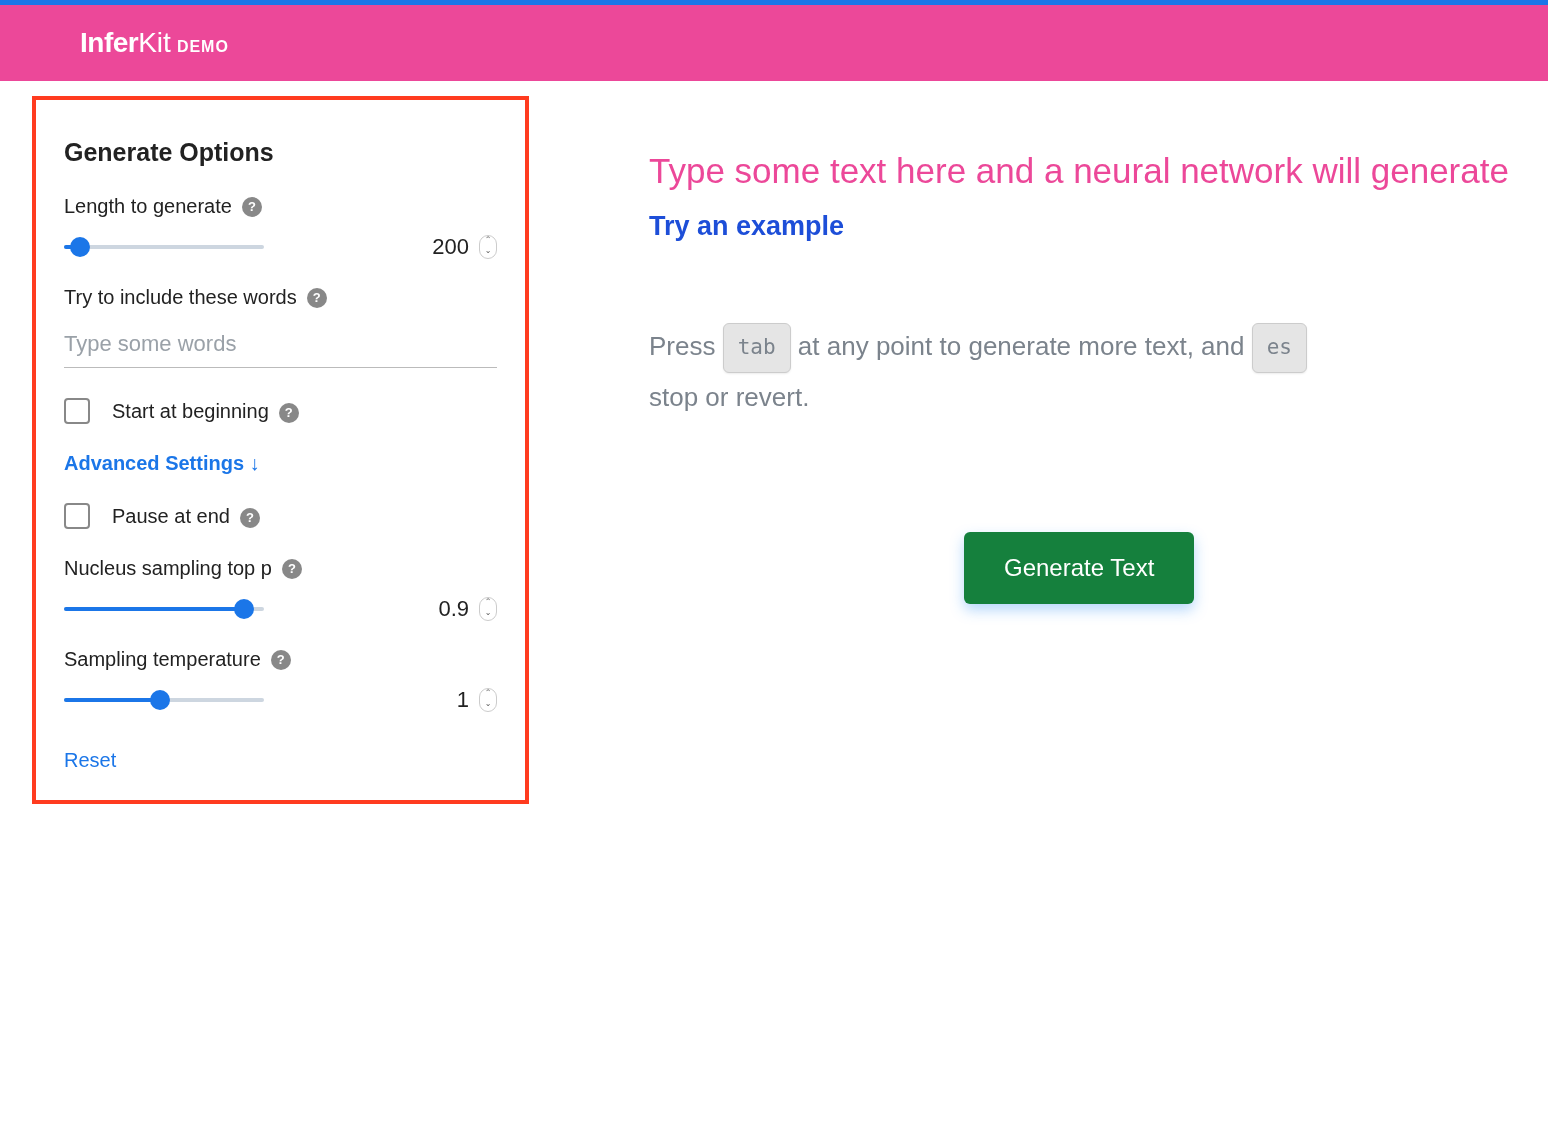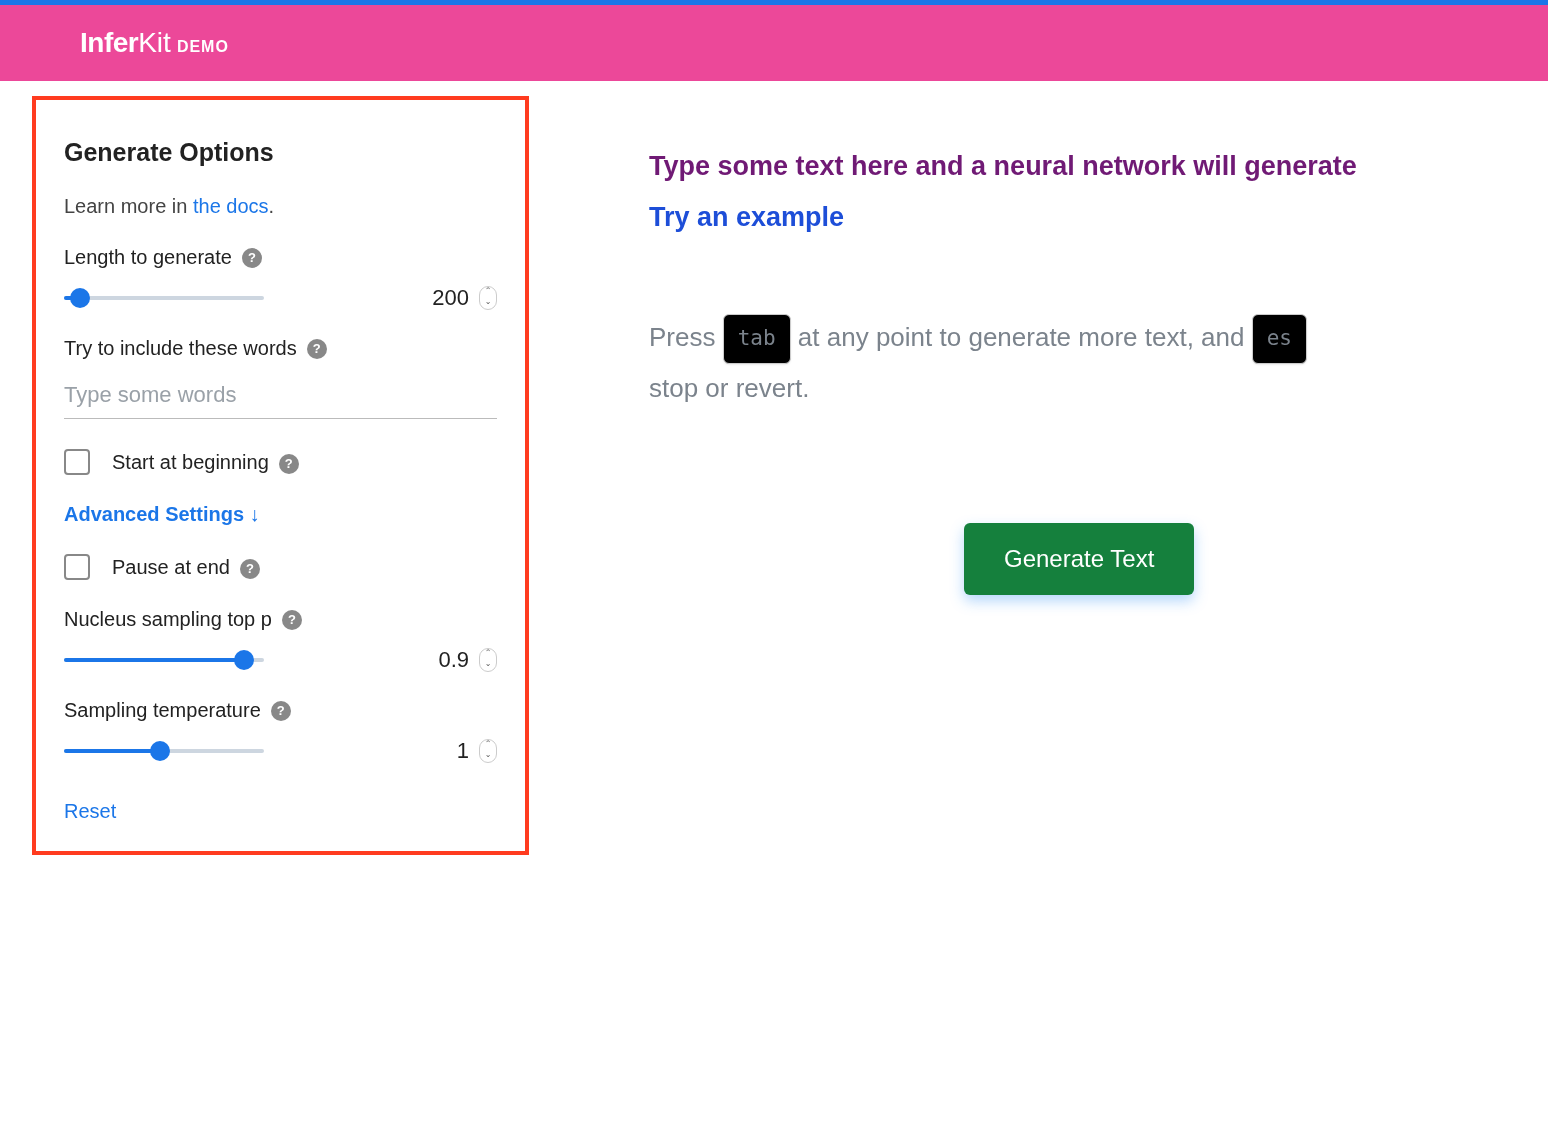--- a/index.html
+++ b/index.html
@@ -33,7 +33,7 @@
 .adv-link { color: #1b76e8; font-size: 20px; font-weight: 600; cursor: pointer; margin-bottom: 28px; display: inline-block; }
 .reset-link { color: #1b76e8; font-size: 20px; cursor: pointer; display: inline-block; margin-top: 10px; }
 .content { flex: 1; padding: 70px 0 0 120px; overflow: hidden; }
-.editor-placeholder { font-size: 27px; color: #701a75; white-space: nowrap; font-weight: bold; }
+.editor-placeholder { font-size: 35px; color: #ec4899; white-space: nowrap; }
 .try-link { color: #1d4ed8; font-size: 27px; font-weight: 600; cursor: pointer; margin-top: 20px; display: inline-block; }
 .instructions { margin-top: 80px; font-size: 26px; color: #7b838c; line-height: 1.9; }
 .key { display: inline-block; border: 1px solid #ccc; border-radius: 6px; padding: 4px 14px; font-family: ui-monospace, Menlo, Consolas, monospace; font-size: 21px; color: #7b838c; background: #000000; box-shadow: 0 1px 2px rgba(0,0,0,0.08); vertical-align: middle; }

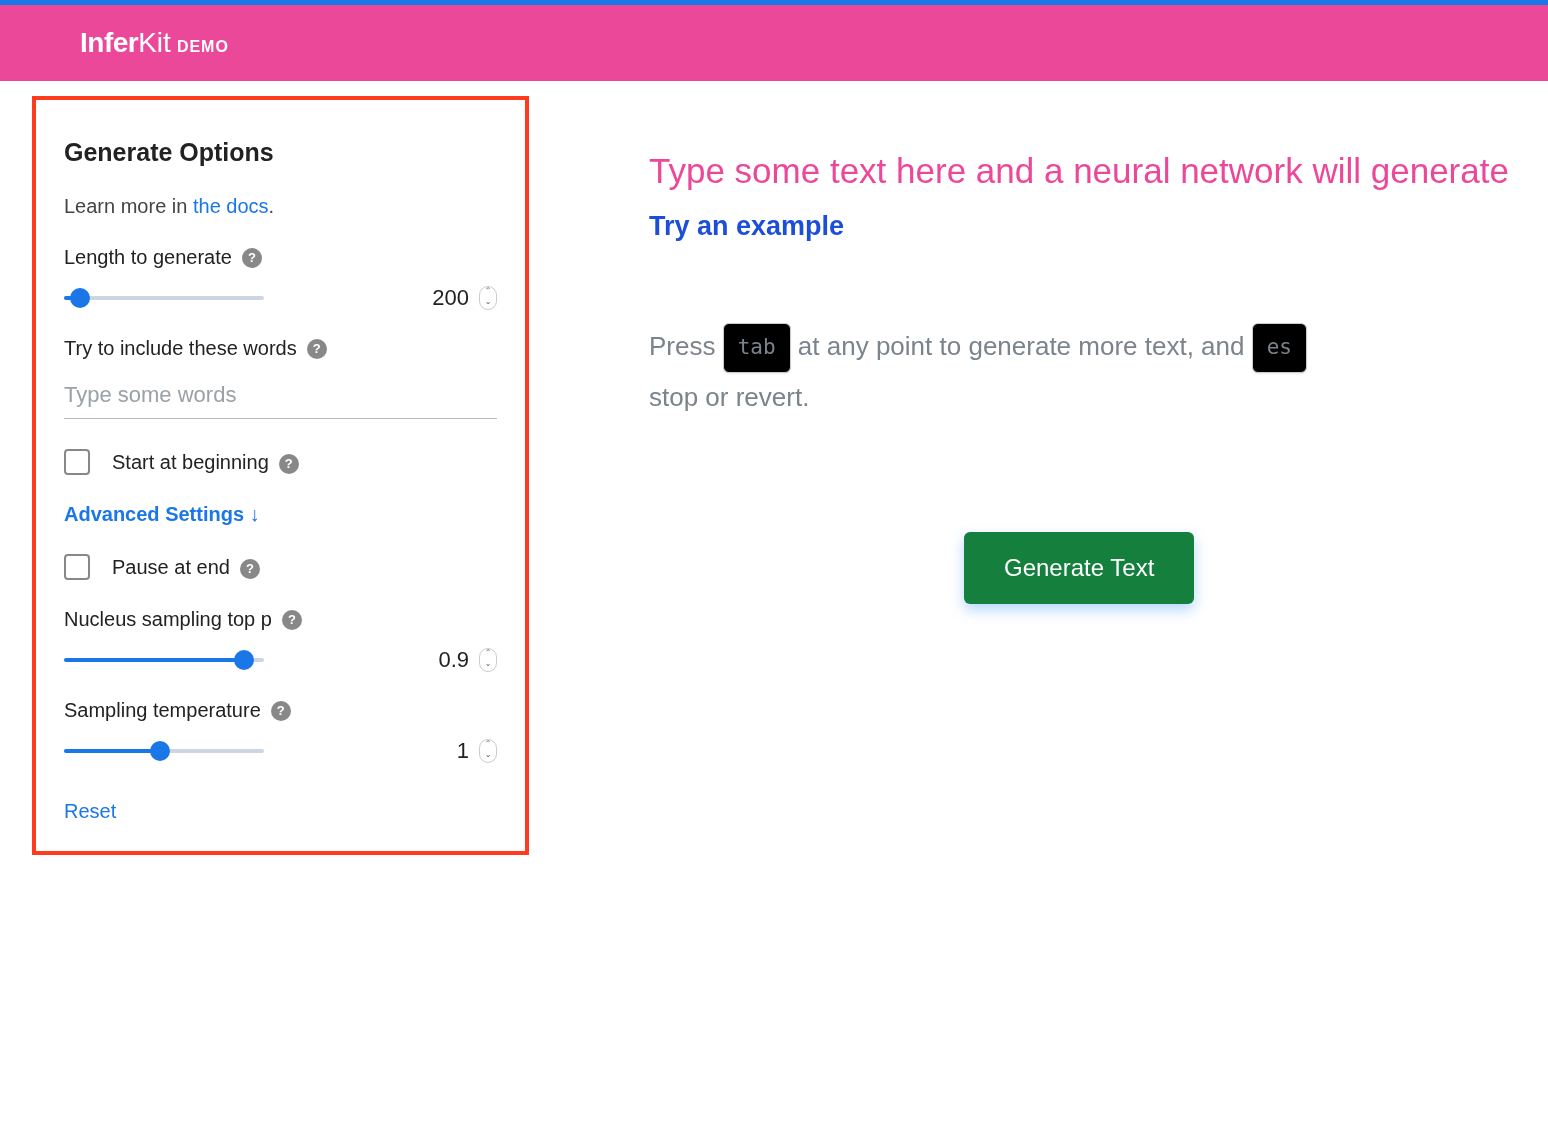--- a/index.html
+++ b/index.html
@@ -52,9 +52,6 @@
 <div class="main">
   <div class="sidebar">
     <h2 class="panel-title">Generate Options</h2>
-    <p class="learn">
-      <span>Learn more in </span><a href="#">the docs</a><span>.</span>
-    </p>
 
     <div class="field-label">
       <span>Length to generate</span>

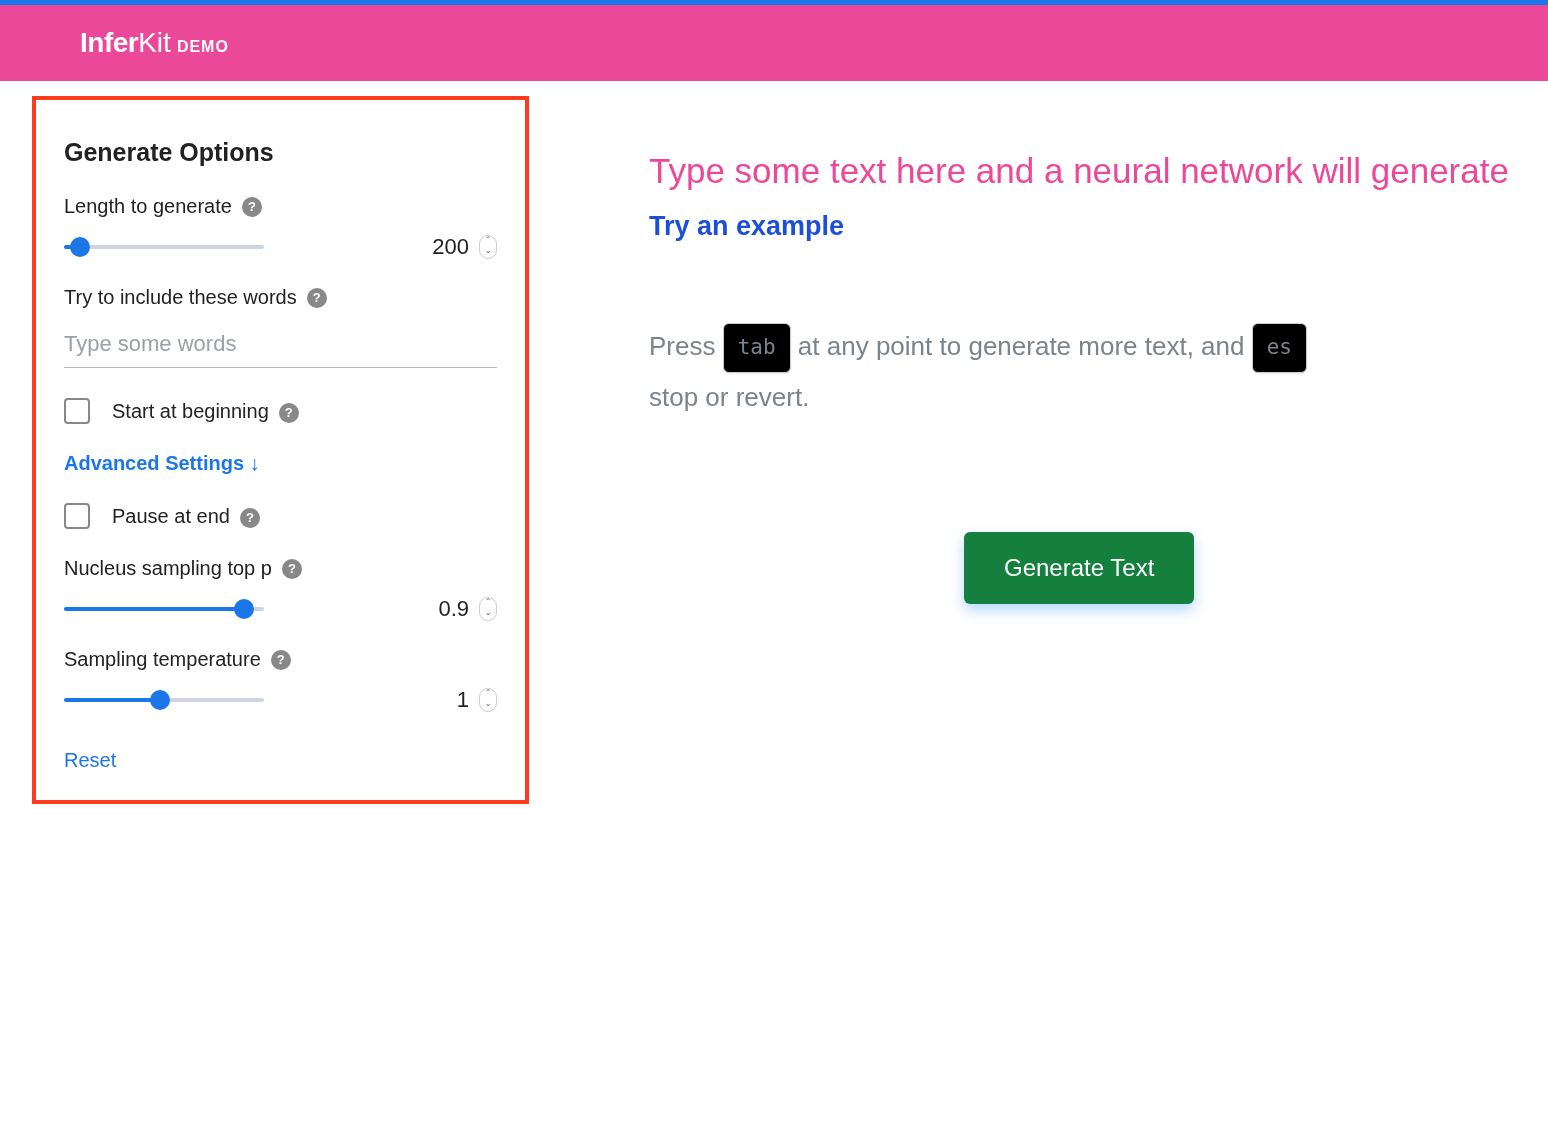--- a/index.html
+++ b/index.html
@@ -36,7 +36,7 @@
 .editor-placeholder { font-size: 35px; color: #ec4899; white-space: nowrap; }
 .try-link { color: #1d4ed8; font-size: 27px; font-weight: 600; cursor: pointer; margin-top: 20px; display: inline-block; }
 .instructions { margin-top: 80px; font-size: 26px; color: #7b838c; line-height: 1.9; }
-.key { display: inline-block; border: 1px solid #ccc; border-radius: 6px; padding: 4px 14px; font-family: ui-monospace, Menlo, Consolas, monospace; font-size: 21px; color: #7b838c; background: #000000; box-shadow: 0 1px 2px rgba(0,0,0,0.08); vertical-align: middle; }
+.key { display: inline-block; border: 1px solid #ccc; border-radius: 6px; padding: 4px 14px; font-family: ui-monospace, Menlo, Consolas, monospace; font-size: 21px; color: #7b838c; background: #e5e5e5; box-shadow: 0 1px 2px rgba(0,0,0,0.08); vertical-align: middle; }
 .generate-btn { margin-top: 110px; margin-left: 315px; background: #15803d; color: #fff; border: none; border-radius: 6px; padding: 22px 40px; font-size: 24px; cursor: pointer; box-shadow: 0 6px 14px rgba(42,141,245,0.35); }
 </style>
 </head>

